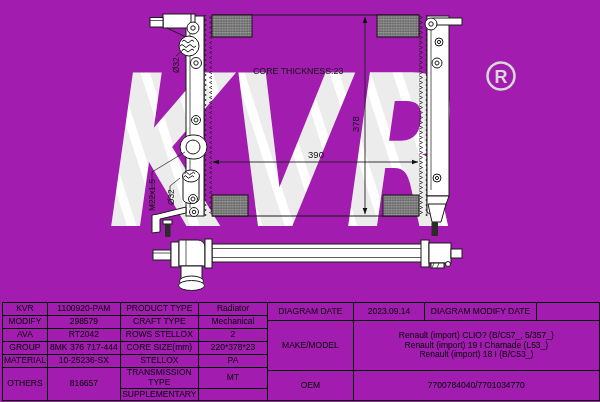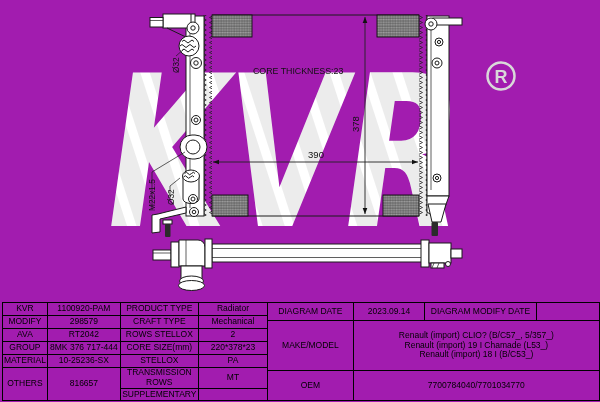--- a/index.html
+++ b/index.html
@@ -215,7 +215,7 @@
       <tr class="r21">
         <td rowspan="2">OTHERS</td>
         <td rowspan="2">816657</td>
-        <td>TRANSMISSION ROWS</td>
+        <td>TRANSMISSION TYPE</td>
         <td>MT</td>
       </tr>
       <tr class="r12">

